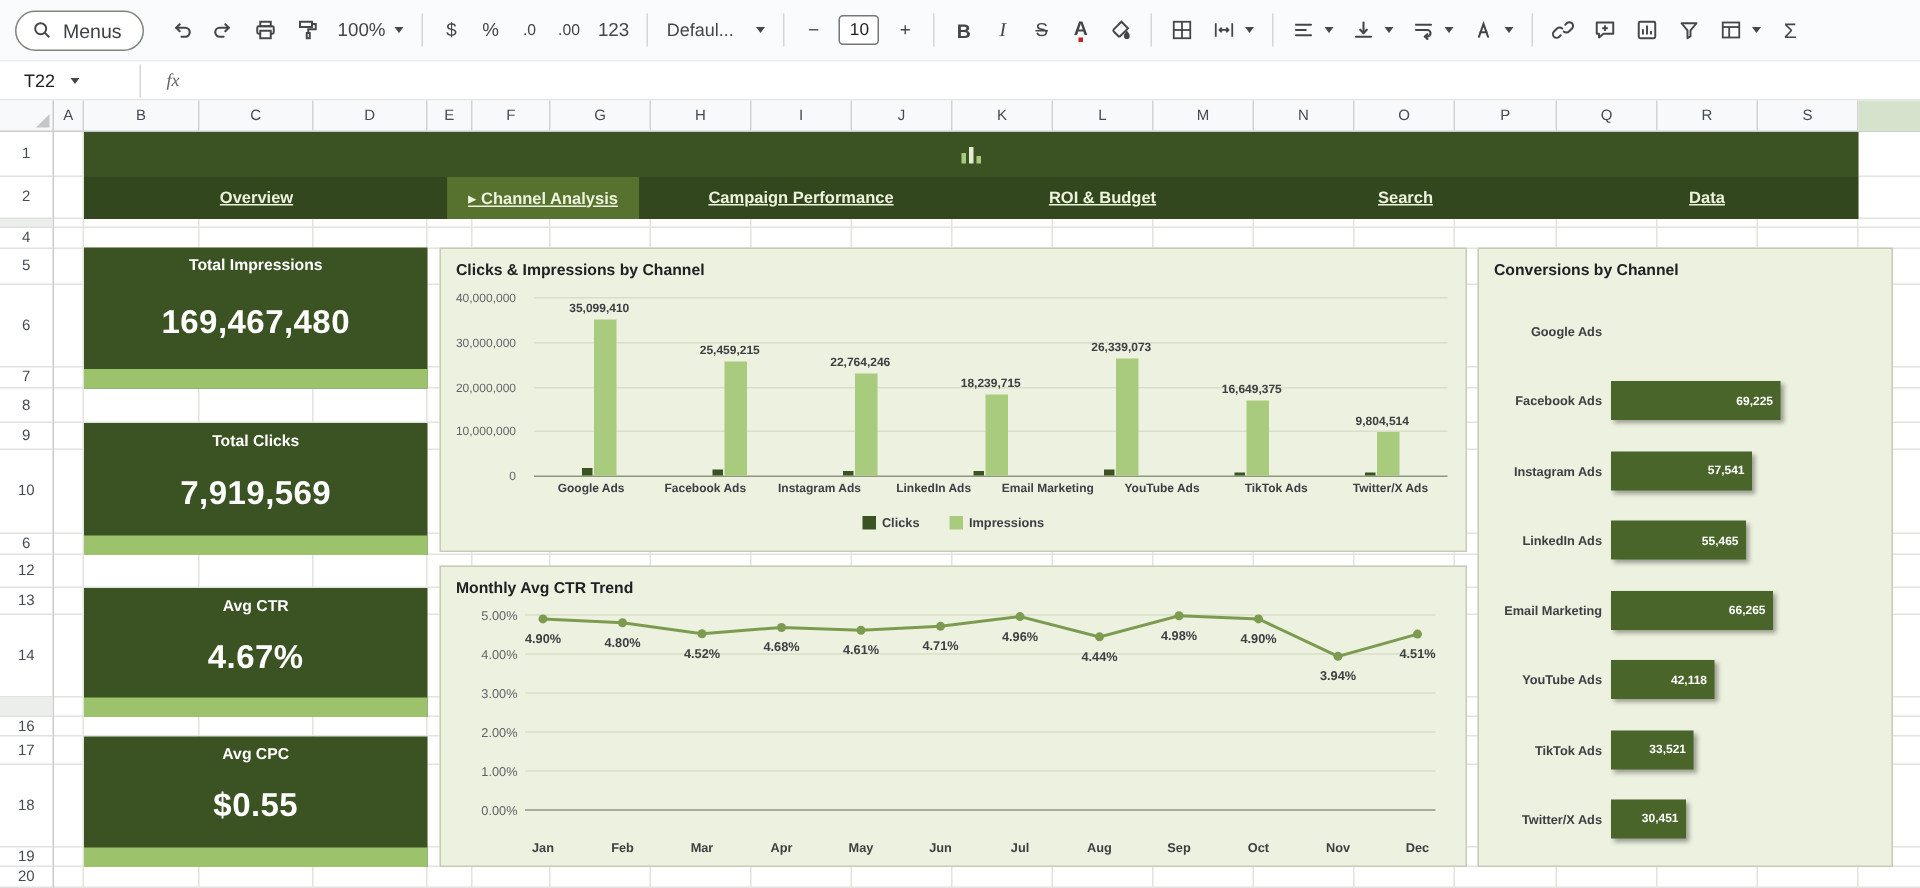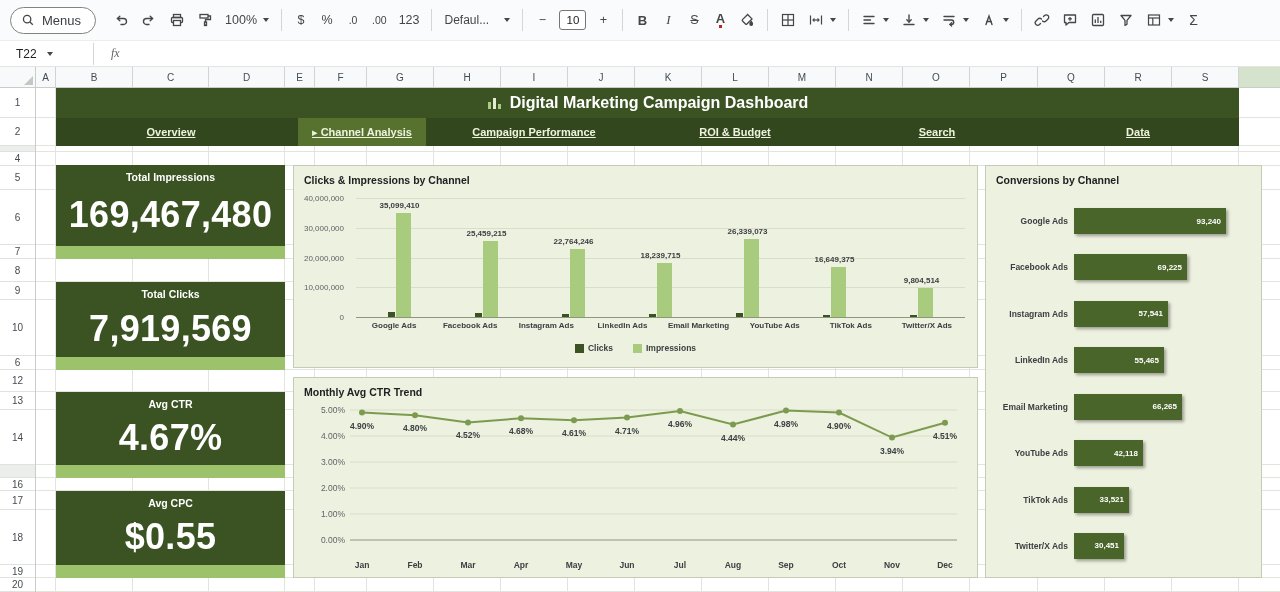--- a/index.html
+++ b/index.html
@@ -384,7 +384,6 @@
         <rect x="6" y="2" width="3" height="11" fill="#e4edcf"></rect>
         <rect x="11" y="8" width="3" height="5" fill="#a9cb7d"></rect>
       </svg>
-    <span>Digital Marketing Campaign Dashboard</span>
   </div>
 
   <div class="tabbar">

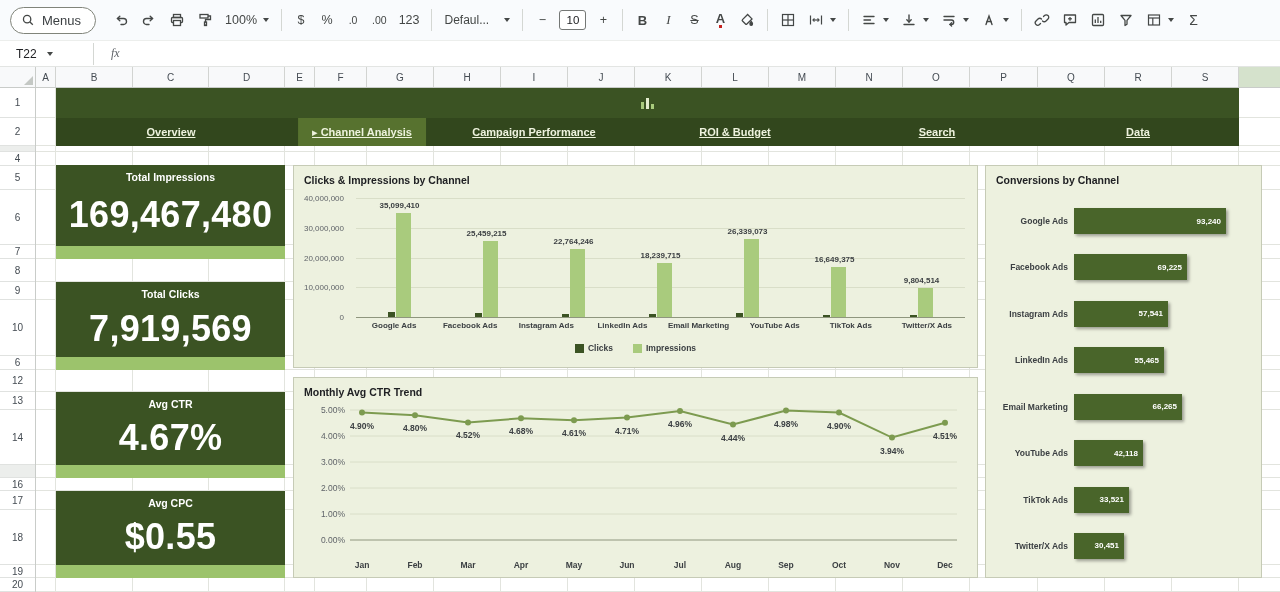--- a/index.html
+++ b/index.html
@@ -67,7 +67,7 @@
   .kpi{position:absolute;left:20px;width:229px;background:#3b5323;display:flex;flex-direction:column;}
   .kpi-title{color:#fff;font-weight:bold;font-size:10.5px;text-align:center;padding-top:6px;}
   .kpi-value{flex:1;display:flex;align-items:center;justify-content:center;color:#fff;font-weight:bold;
-    font-size:36px;letter-spacing:.3px;}
+    font-size:22px;letter-spacing:.3px;}
   .kpi-bar{height:13px;background:#9cc36c;}
   .kpi1{top:77px;height:94px;} .kpi2{top:194px;height:88px;}
   .kpi3{top:304px;height:86px;} .kpi4{top:403px;height:87px;}

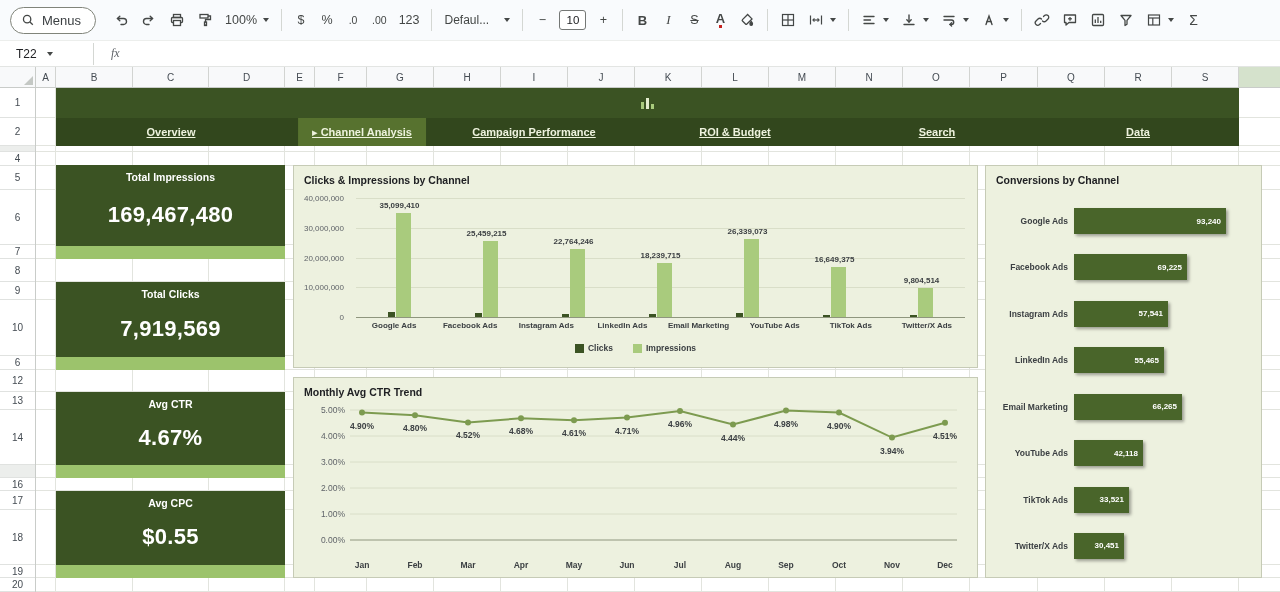--- a/index.html
+++ b/index.html
@@ -565,9 +565,6 @@
     <div class="conv-rows">
         <div class="conv-row">
           <div class="conv-label">Google Ads</div>
-          <div class="conv-bar" style="width: 152px;">
-            <span>93,240</span>
-          </div>
         </div>
         <div class="conv-row">
           <div class="conv-label">Facebook Ads</div>

